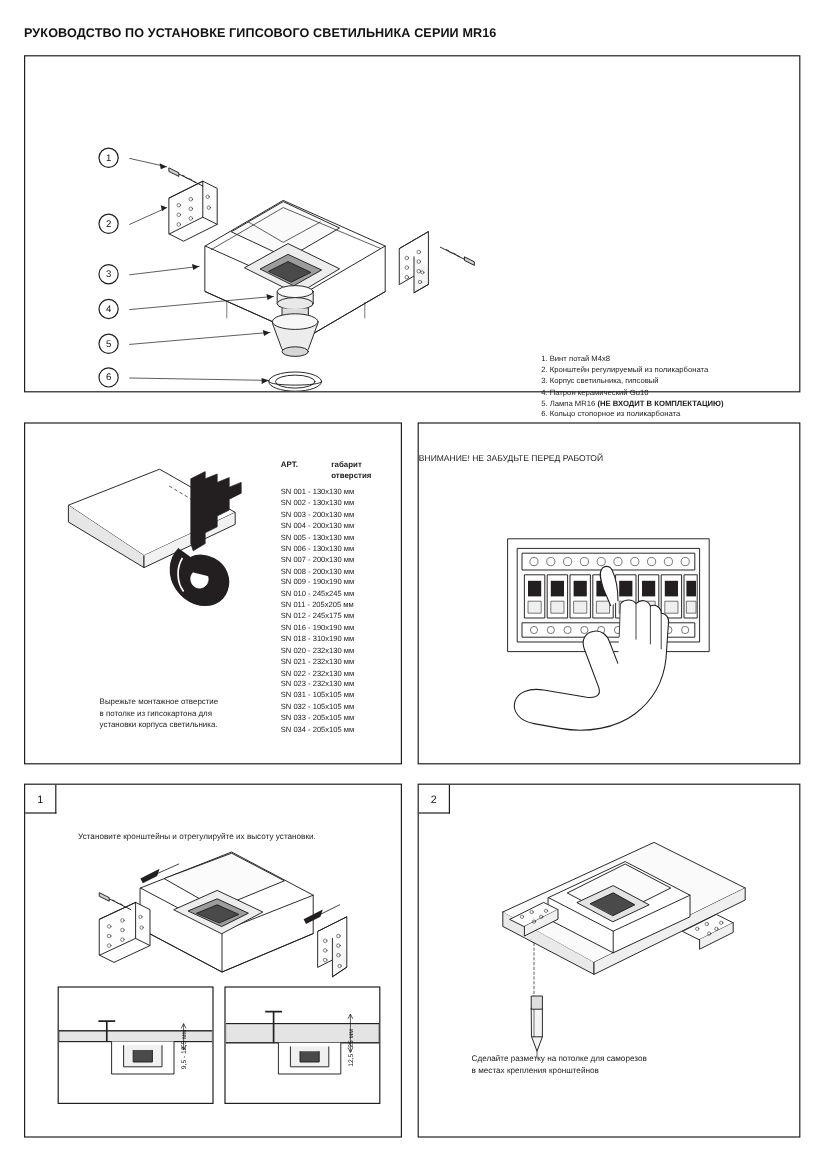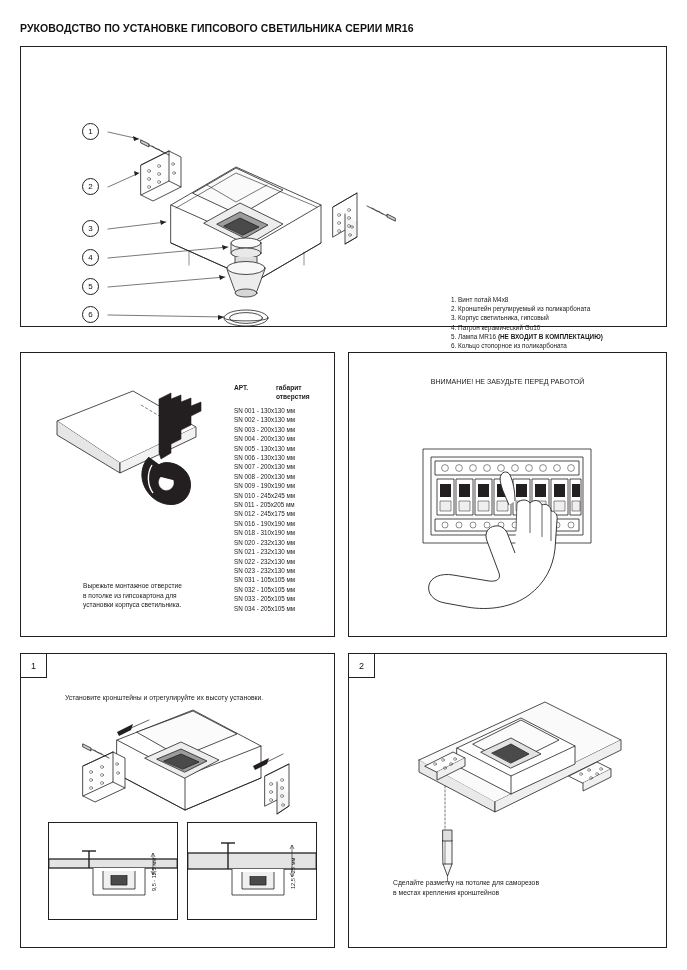--- a/index.html
+++ b/index.html
@@ -101,7 +101,6 @@
   .warn {
     position: absolute;
     left: 0; right: 0; top: 24px;
-    text-align: center;
     font-size: 7.1px;
     line-height: 11px;
     font-weight: normal;

